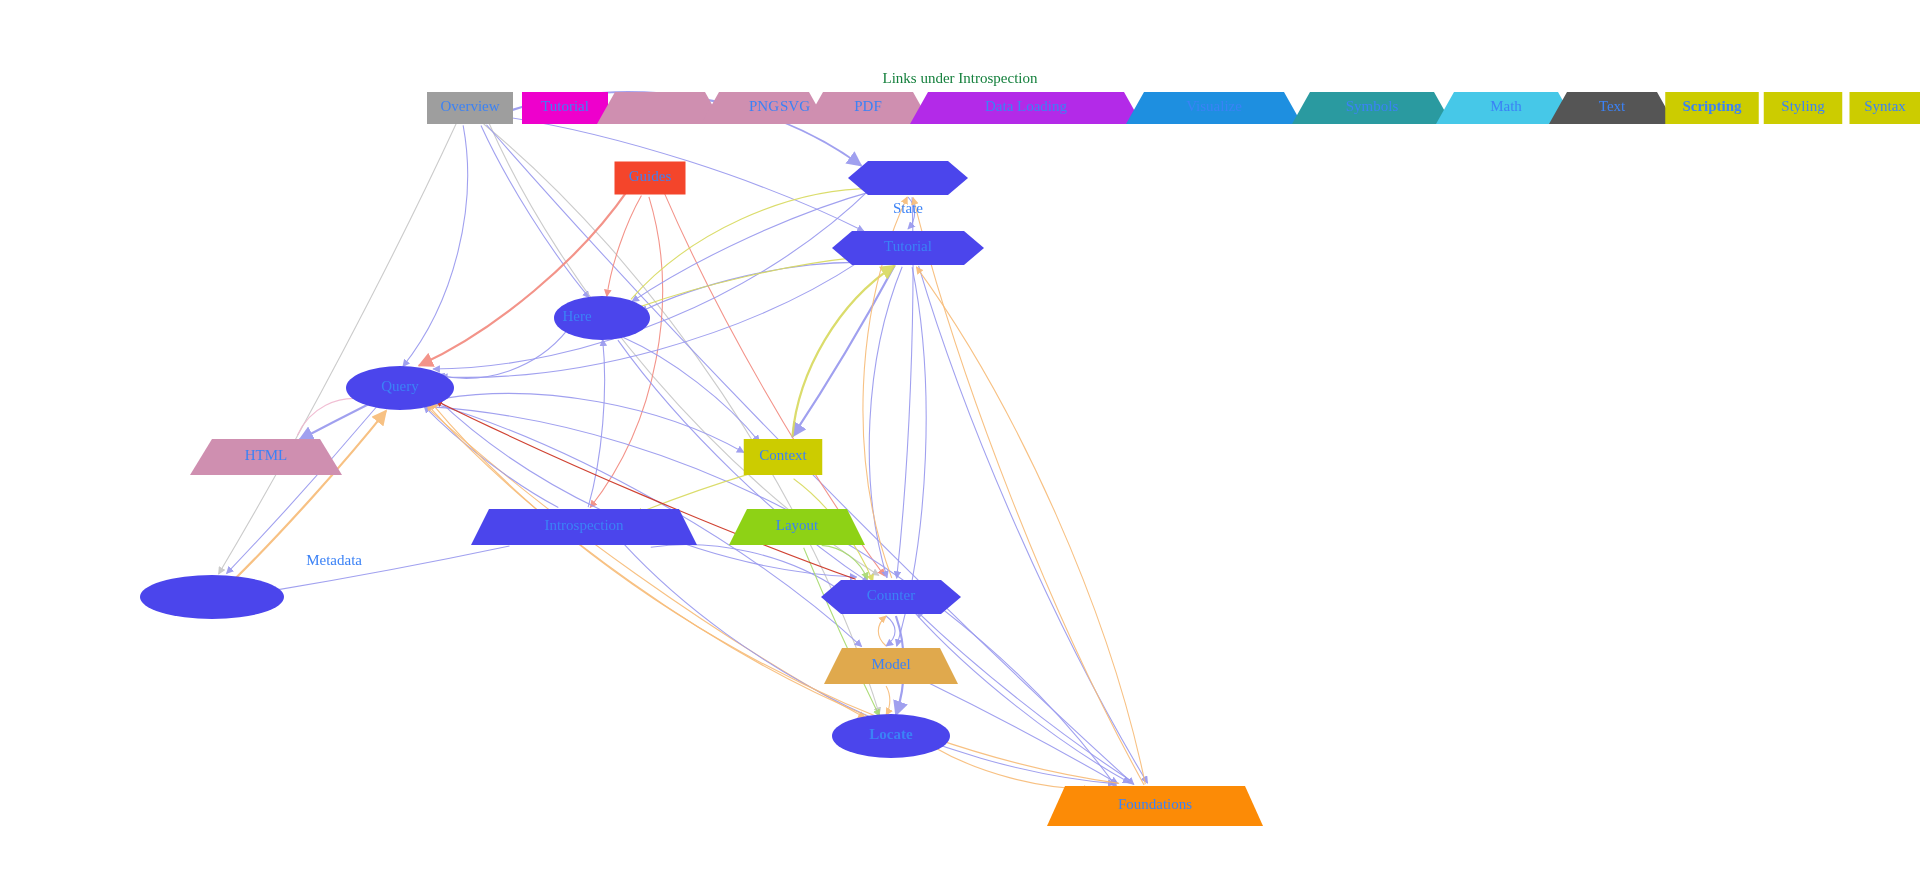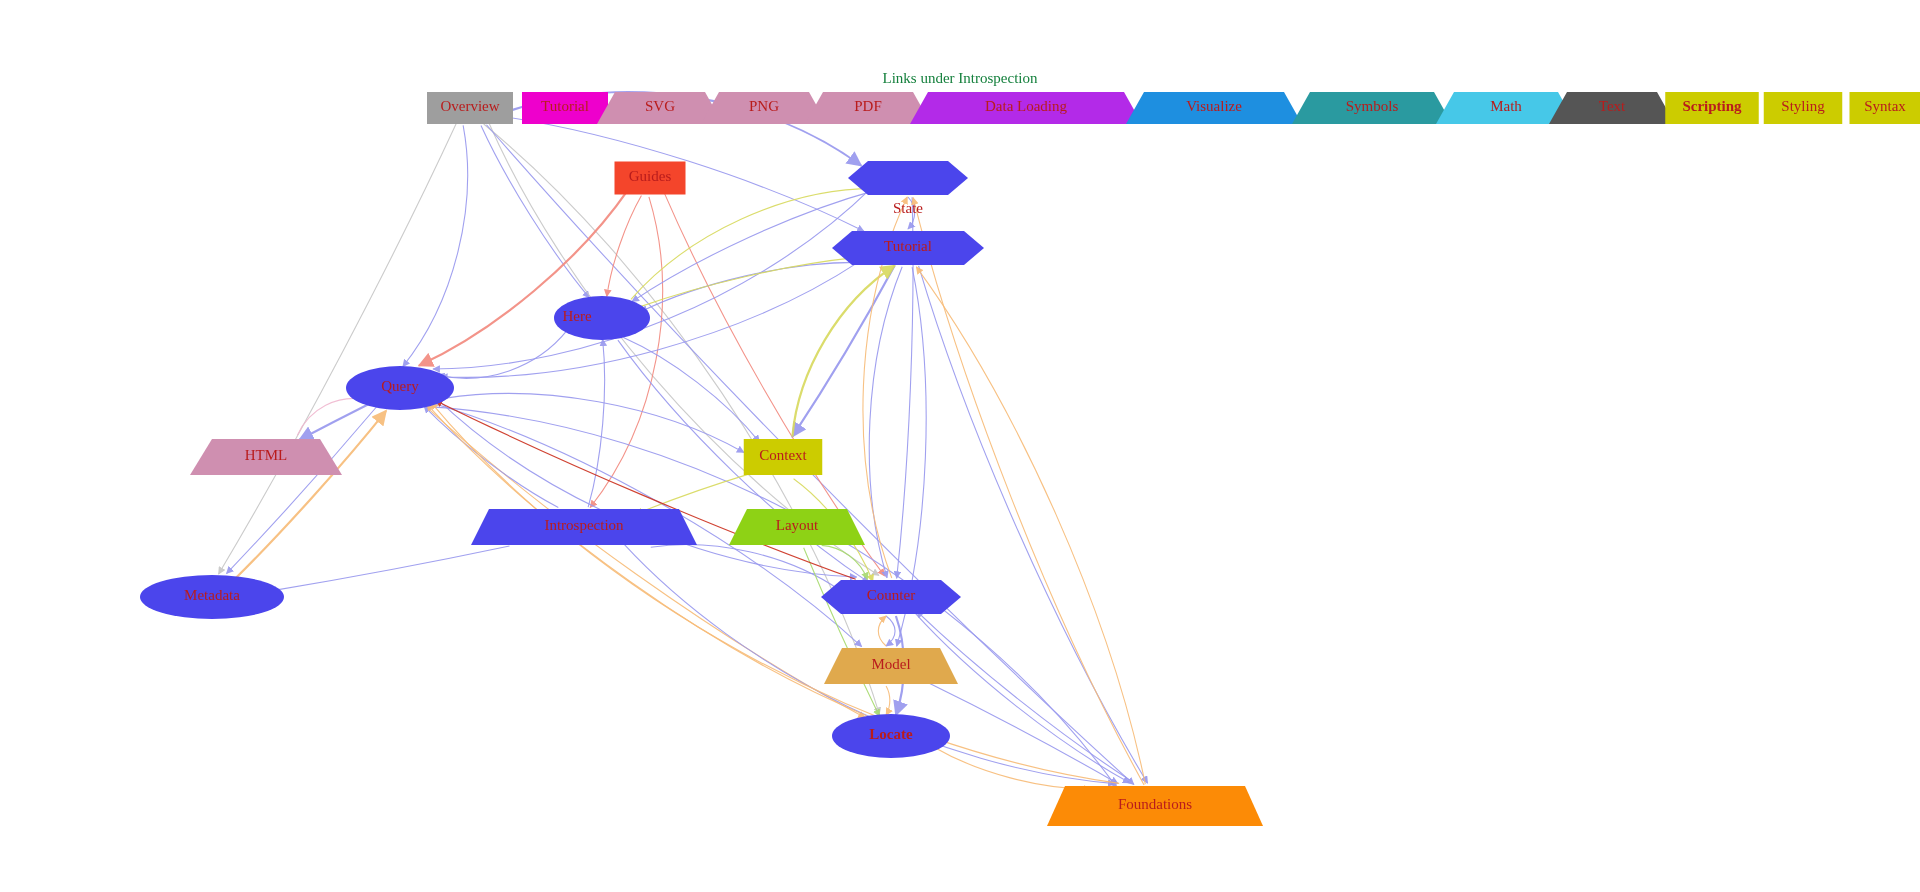--- a/index.html
+++ b/index.html
@@ -36,7 +36,7 @@
   }
   .node-label {
     position: absolute;
-    color: #b91c1c;
+    color: #3b82f6;
     font-size: 15px;
     font-family: "Liberation Serif", "DejaVu Serif", serif;
     white-space: nowrap;

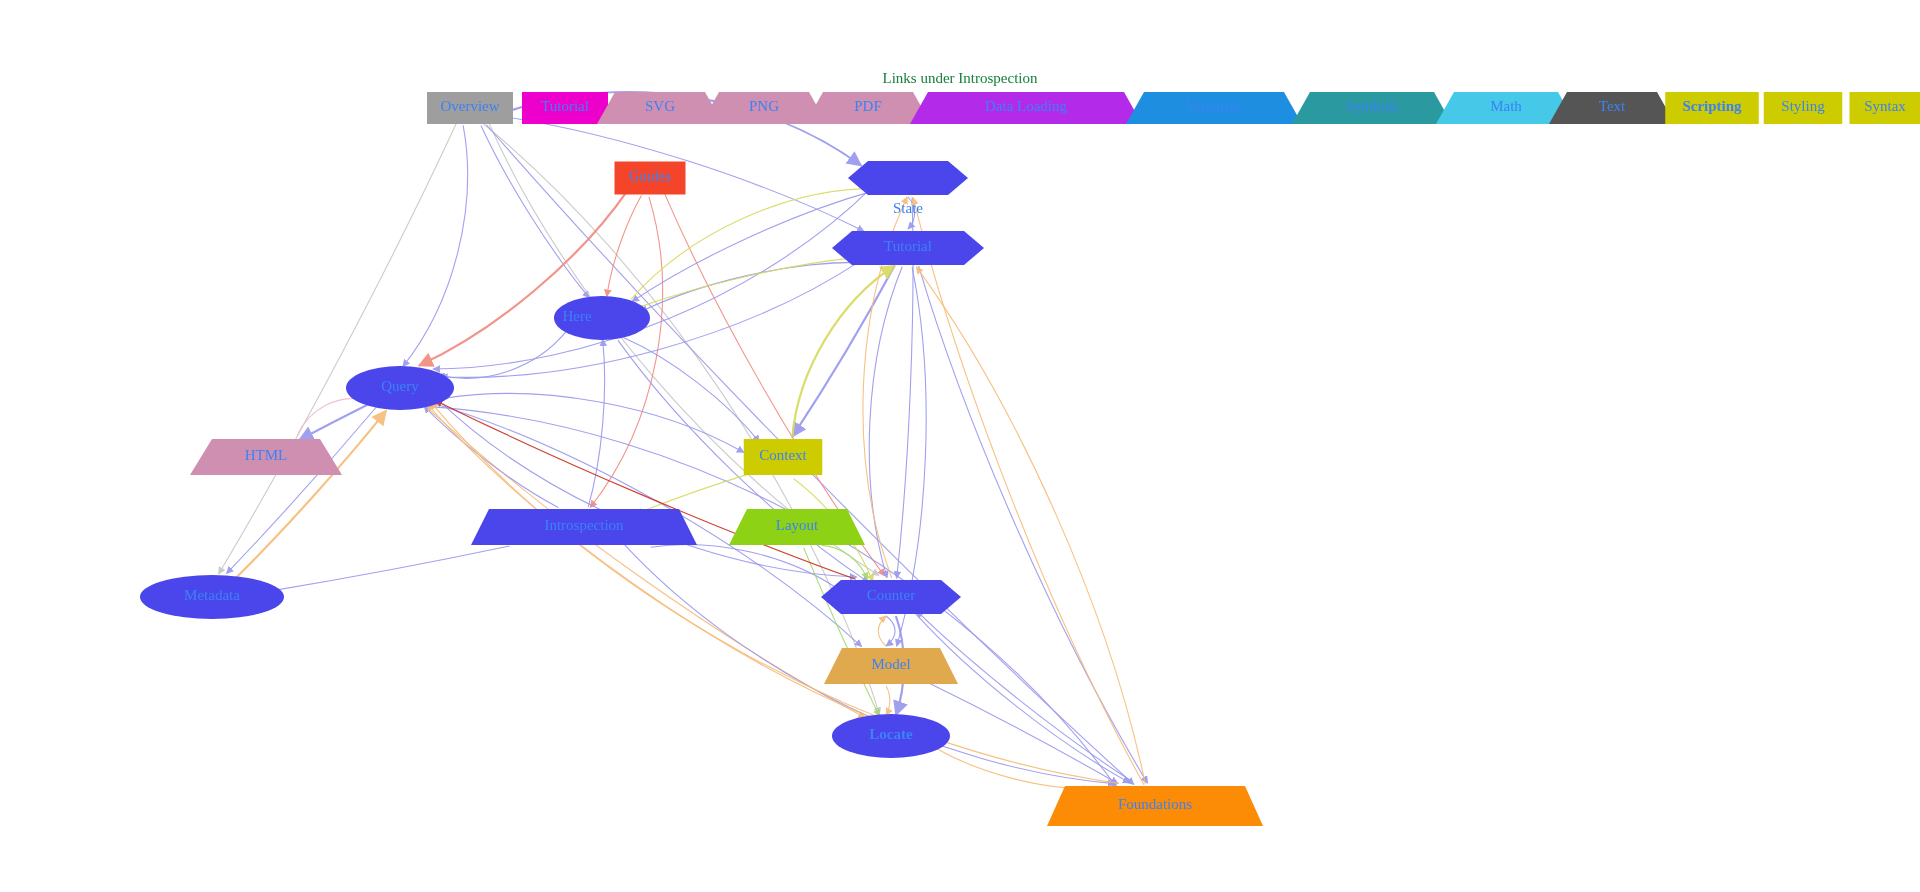--- a/index.html
+++ b/index.html
@@ -167,7 +167,7 @@
   <div id="node-layer">
       <div class="node-label" style="left: 320px; top: 98px; width: 300px;">Overview</div>
       <div class="node-label" style="left: 415px; top: 98px; width: 300px;">Tutorial</div>
-      <div class="node-label" style="left: 510px; top: 98px; width: 300px;">SVG</div>
+      <div class="node-label" style="left: 510px; top: 98px; width: 300px; text-align: right;">SVG</div>
       <div class="node-label" style="left: 614px; top: 98px; width: 300px;">PNG</div>
       <div class="node-label" style="left: 718px; top: 98px; width: 300px;">PDF</div>
       <div class="node-label" style="left: 876px; top: 98px; width: 300px;">Data Loading</div>

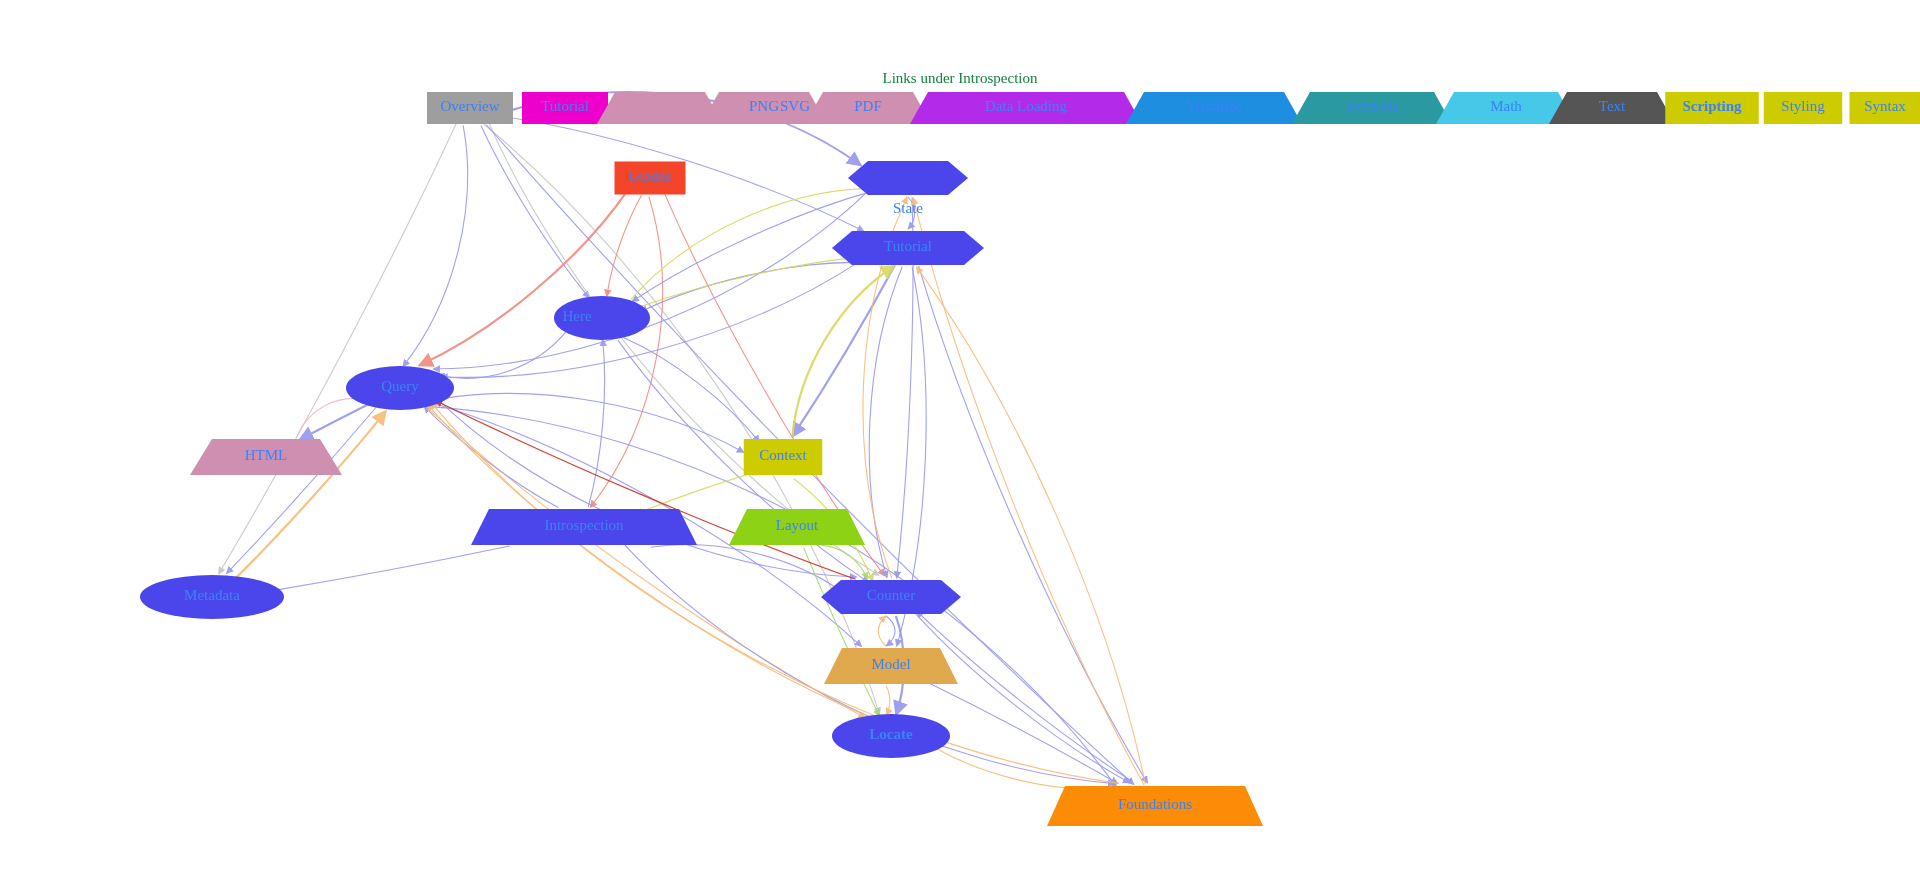--- a/index.html
+++ b/index.html
@@ -187,7 +187,7 @@
       <div class="node-label" style="left: 633px; top: 447px; width: 300px;">Context</div>
       <div class="node-label" style="left: 434px; top: 517px; width: 300px;">Introspection</div>
       <div class="node-label" style="left: 647px; top: 517px; width: 300px;">Layout</div>
-      <div class="node-label" style="left: 62px; top: 587px; width: 300px;">Metadata</div>
+      <div class="node-label" style="left: 62px; top: 552px; width: 300px; text-align: right;">Metadata</div>
       <div class="node-label" style="left: 741px; top: 587px; width: 300px;">Counter</div>
       <div class="node-label" style="left: 741px; top: 656px; width: 300px;">Model</div>
       <div class="node-label" style="left: 741px; top: 726px; width: 300px; font-weight: bold;">Locate</div>

